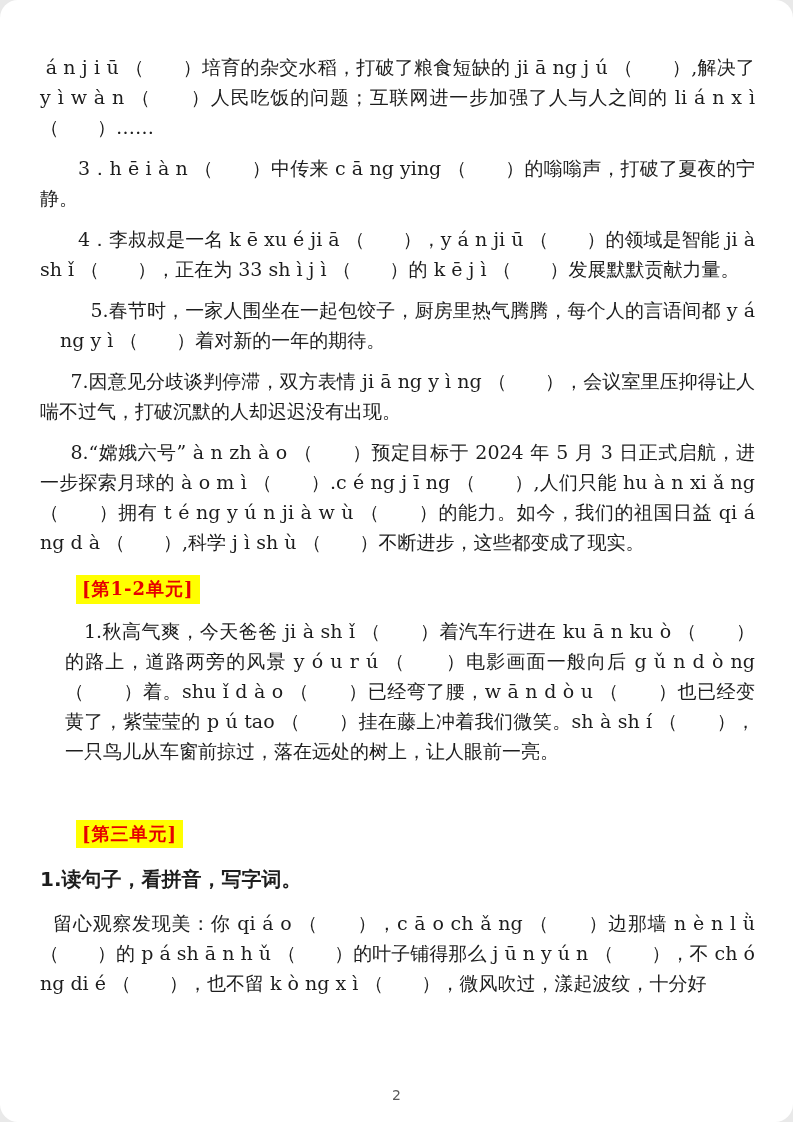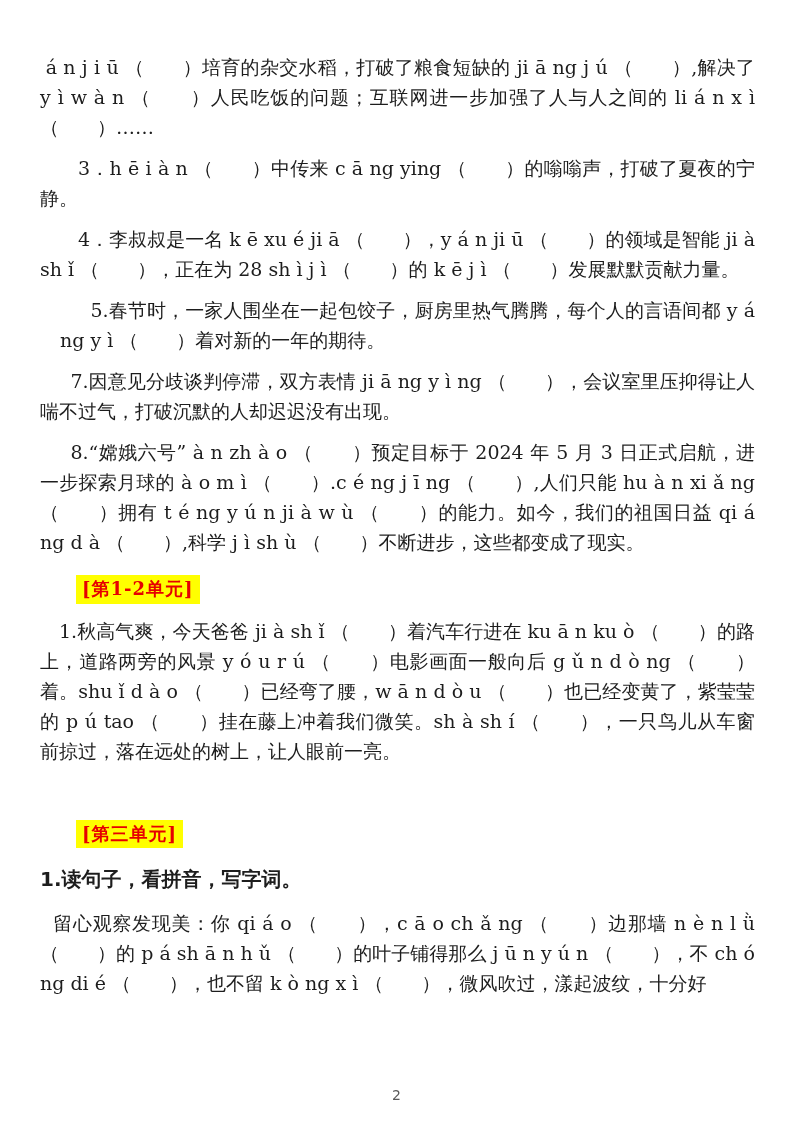--- a/index.html
+++ b/index.html
@@ -17,6 +17,7 @@
     color: #1d1d1d;
     text-align: justify;
     overflow: hidden;
+    border-radius: 18px;
   }
   .para {
     margin: 0 0 11px 0;

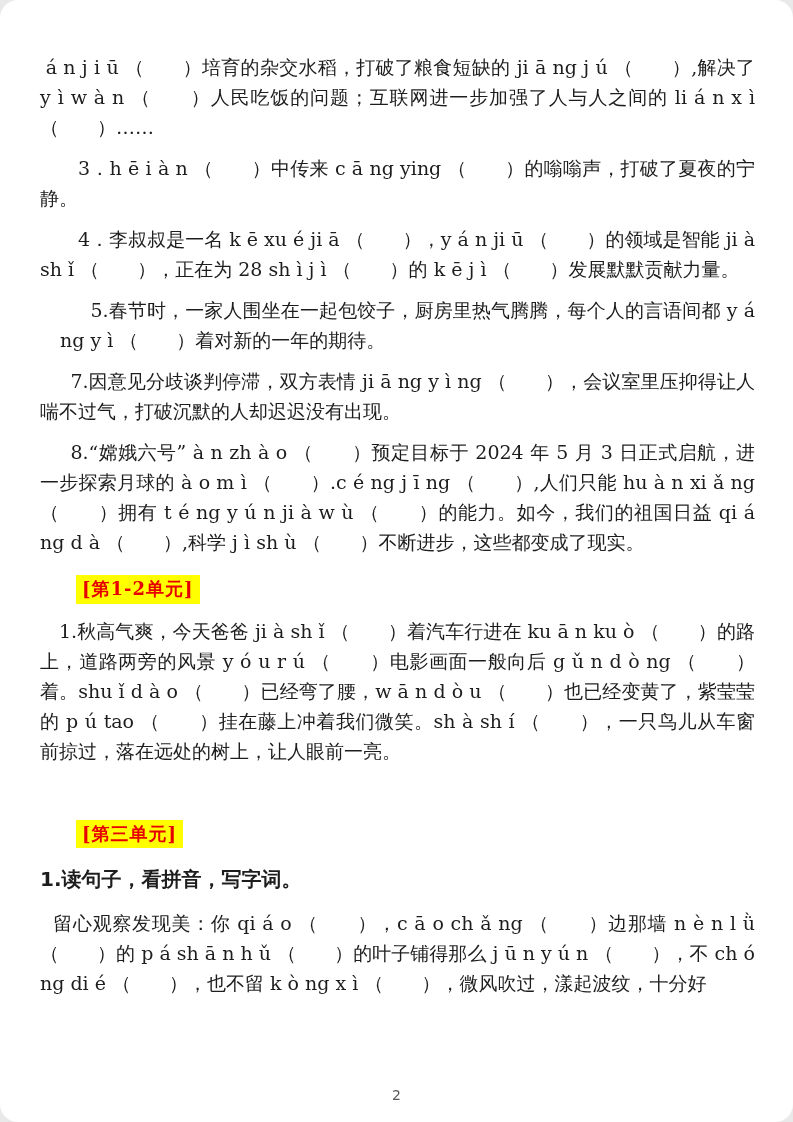--- a/index.html
+++ b/index.html
@@ -58,7 +58,7 @@
   <div id="content">
       <p class="para" style="text-indent: 0.3em; color: rgb(29, 29, 29);">á n j i ū （　　）培育的杂交水稻，打破了粮食短缺的 ji ā ng j ú （　　）,解决了 y ì w à n （　　）人民吃饭的问题；互联网进一步加强了人与人之间的 li á n x ì （　　）……</p>
       <p class="para" style="text-indent: 2em; color: rgb(29, 29, 29);">3．h ē i  à n （　　）中传来 c ā ng ying （　　）的嗡嗡声，打破了夏夜的宁静。</p>
-      <p class="para" style="text-indent: 2em; color: rgb(29, 29, 29);">4．李叔叔是一名 k ē  xu é  ji ā （　　），y á n ji ū （　　）的领域是智能 ji à  sh ǐ （　　），正在为 28 sh ì  j ì （　　）的 k ē  j ì （　　）发展默默贡献力量。</p>
+      <p class="para" style="text-indent: 2em; color: rgb(29, 29, 29);">4．李叔叔是一名 k ē  xu é  ji ā （　　），y á n ji ū （　　）的领域是智能 ji à  sh ǐ （　　），正在为 33 sh ì  j ì （　　）的 k ē  j ì （　　）发展默默贡献力量。</p>
       <p class="para" style="text-indent: 1.6em; color: rgb(29, 29, 29); margin-left: 20px;">5.春节时，一家人围坐在一起包饺子，厨房里热气腾腾，每个人的言语间都 y á ng y ì （　　）着对新的一年的期待。</p>
       <p class="para" style="text-indent: 1.6em; color: rgb(29, 29, 29);">7.因意见分歧谈判停滞，双方表情 ji ā ng  y ì ng （　　），会议室里压抑得让人喘不过气，打破沉默的人却迟迟没有出现。</p>
       <p class="para" style="text-indent: 1.6em; color: rgb(29, 29, 29);">8.“嫦娥六号” à n zh à o （　　）预定目标于 2024 年 5 月 3 日正式启航，进一步探索月球的 à o m ì （　　）.c é ng j ī ng （　　）,人们只能 hu à n xi ǎ ng （　　）拥有 t é ng y ú n ji à  w ù （　　）的能力。如今，我们的祖国日益 qi á ng d à （　　）,科学 j ì  sh ù （　　）不断进步，这些都变成了现实。</p>

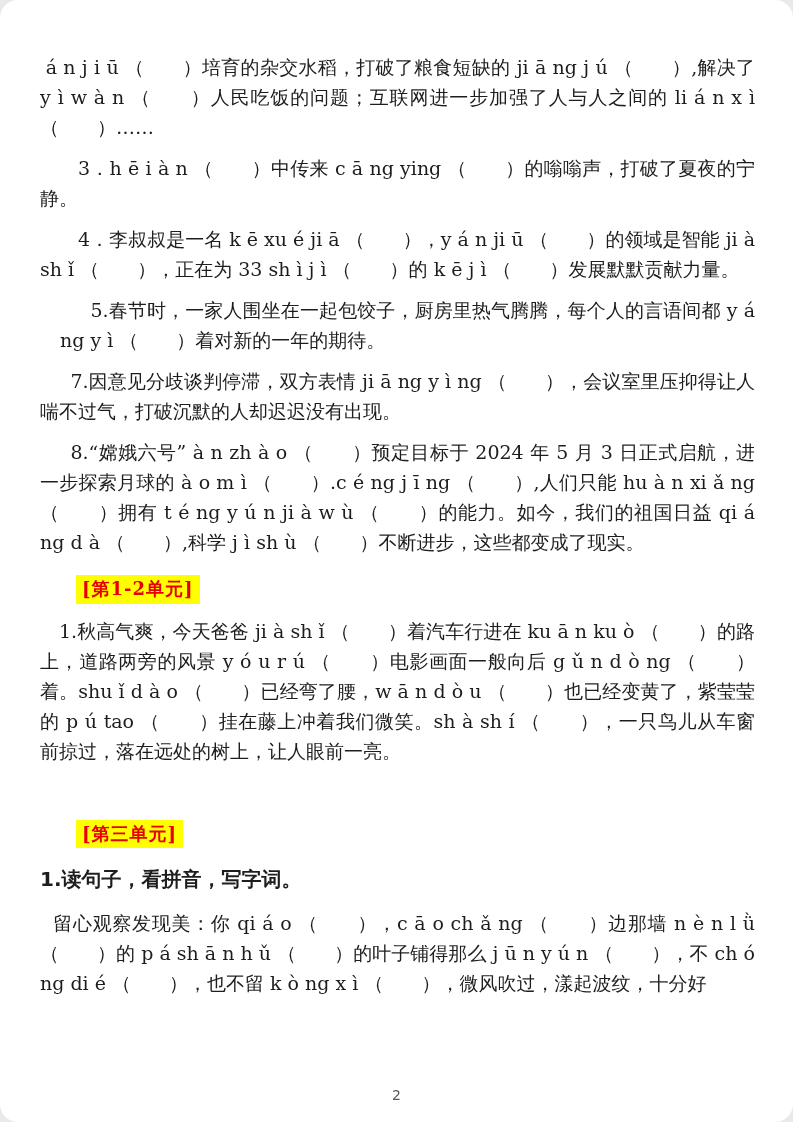--- a/index.html
+++ b/index.html
@@ -63,7 +63,7 @@
       <p class="para" style="text-indent: 1.6em; color: rgb(29, 29, 29);">7.因意见分歧谈判停滞，双方表情 ji ā ng  y ì ng （　　），会议室里压抑得让人喘不过气，打破沉默的人却迟迟没有出现。</p>
       <p class="para" style="text-indent: 1.6em; color: rgb(29, 29, 29);">8.“嫦娥六号” à n zh à o （　　）预定目标于 2024 年 5 月 3 日正式启航，进一步探索月球的 à o m ì （　　）.c é ng j ī ng （　　）,人们只能 hu à n xi ǎ ng （　　）拥有 t é ng y ú n ji à  w ù （　　）的能力。如今，我们的祖国日益 qi á ng d à （　　）,科学 j ì  sh ù （　　）不断进步，这些都变成了现实。</p>
       <div class="section-header-row"><span class="section-header" style="background: rgb(255, 255, 0); color: rgb(230, 0, 0);">[第1-2单元]</span></div>
-      <p class="para" style="text-indent: 1em; color: rgb(29, 29, 29);">1.秋高气爽，今天爸爸 ji à  sh ǐ （　　）着汽车行进在 ku ā n ku ò （　　）的路上，道路两旁的风景 y ó u r ú （　　）电影画面一般向后 g ǔ n d ò ng （　　）着。shu ǐ  d à o （　　）已经弯了腰，w ā n d ò u （　　）也已经变黄了，紫莹莹的 p ú  tao （　　）挂在藤上冲着我们微笑。sh à  sh í （　　），一只鸟儿从车窗前掠过，落在远处的树上，让人眼前一亮。</p>
+      <p class="para" style="text-indent: 1em; color: rgb(29, 29, 29); margin-left: 25px;">1.秋高气爽，今天爸爸 ji à  sh ǐ （　　）着汽车行进在 ku ā n ku ò （　　）的路上，道路两旁的风景 y ó u r ú （　　）电影画面一般向后 g ǔ n d ò ng （　　）着。shu ǐ  d à o （　　）已经弯了腰，w ā n d ò u （　　）也已经变黄了，紫莹莹的 p ú  tao （　　）挂在藤上冲着我们微笑。sh à  sh í （　　），一只鸟儿从车窗前掠过，落在远处的树上，让人眼前一亮。</p>
       <div class="section-header-row" style="margin-top: 52px;"><span class="section-header" style="background: rgb(255, 255, 0); color: rgb(230, 0, 0);">[第三单元]</span></div>
       <p class="bold-heading">1.读句子，看拼音，写字词。</p>
       <p class="para" style="text-indent: 0.7em; color: rgb(29, 29, 29);">留心观察发现美：你 qi á o （　　），c ā o ch ǎ ng （　　）边那墙 n è n l ǜ （　　）的 p á  sh ā n h ǔ （　　）的叶子铺得那么 j ū n y ú n （　　），不 ch ó ng di é （　　），也不留 k ò ng x ì （　　），微风吹过，漾起波纹，十分好</p>

